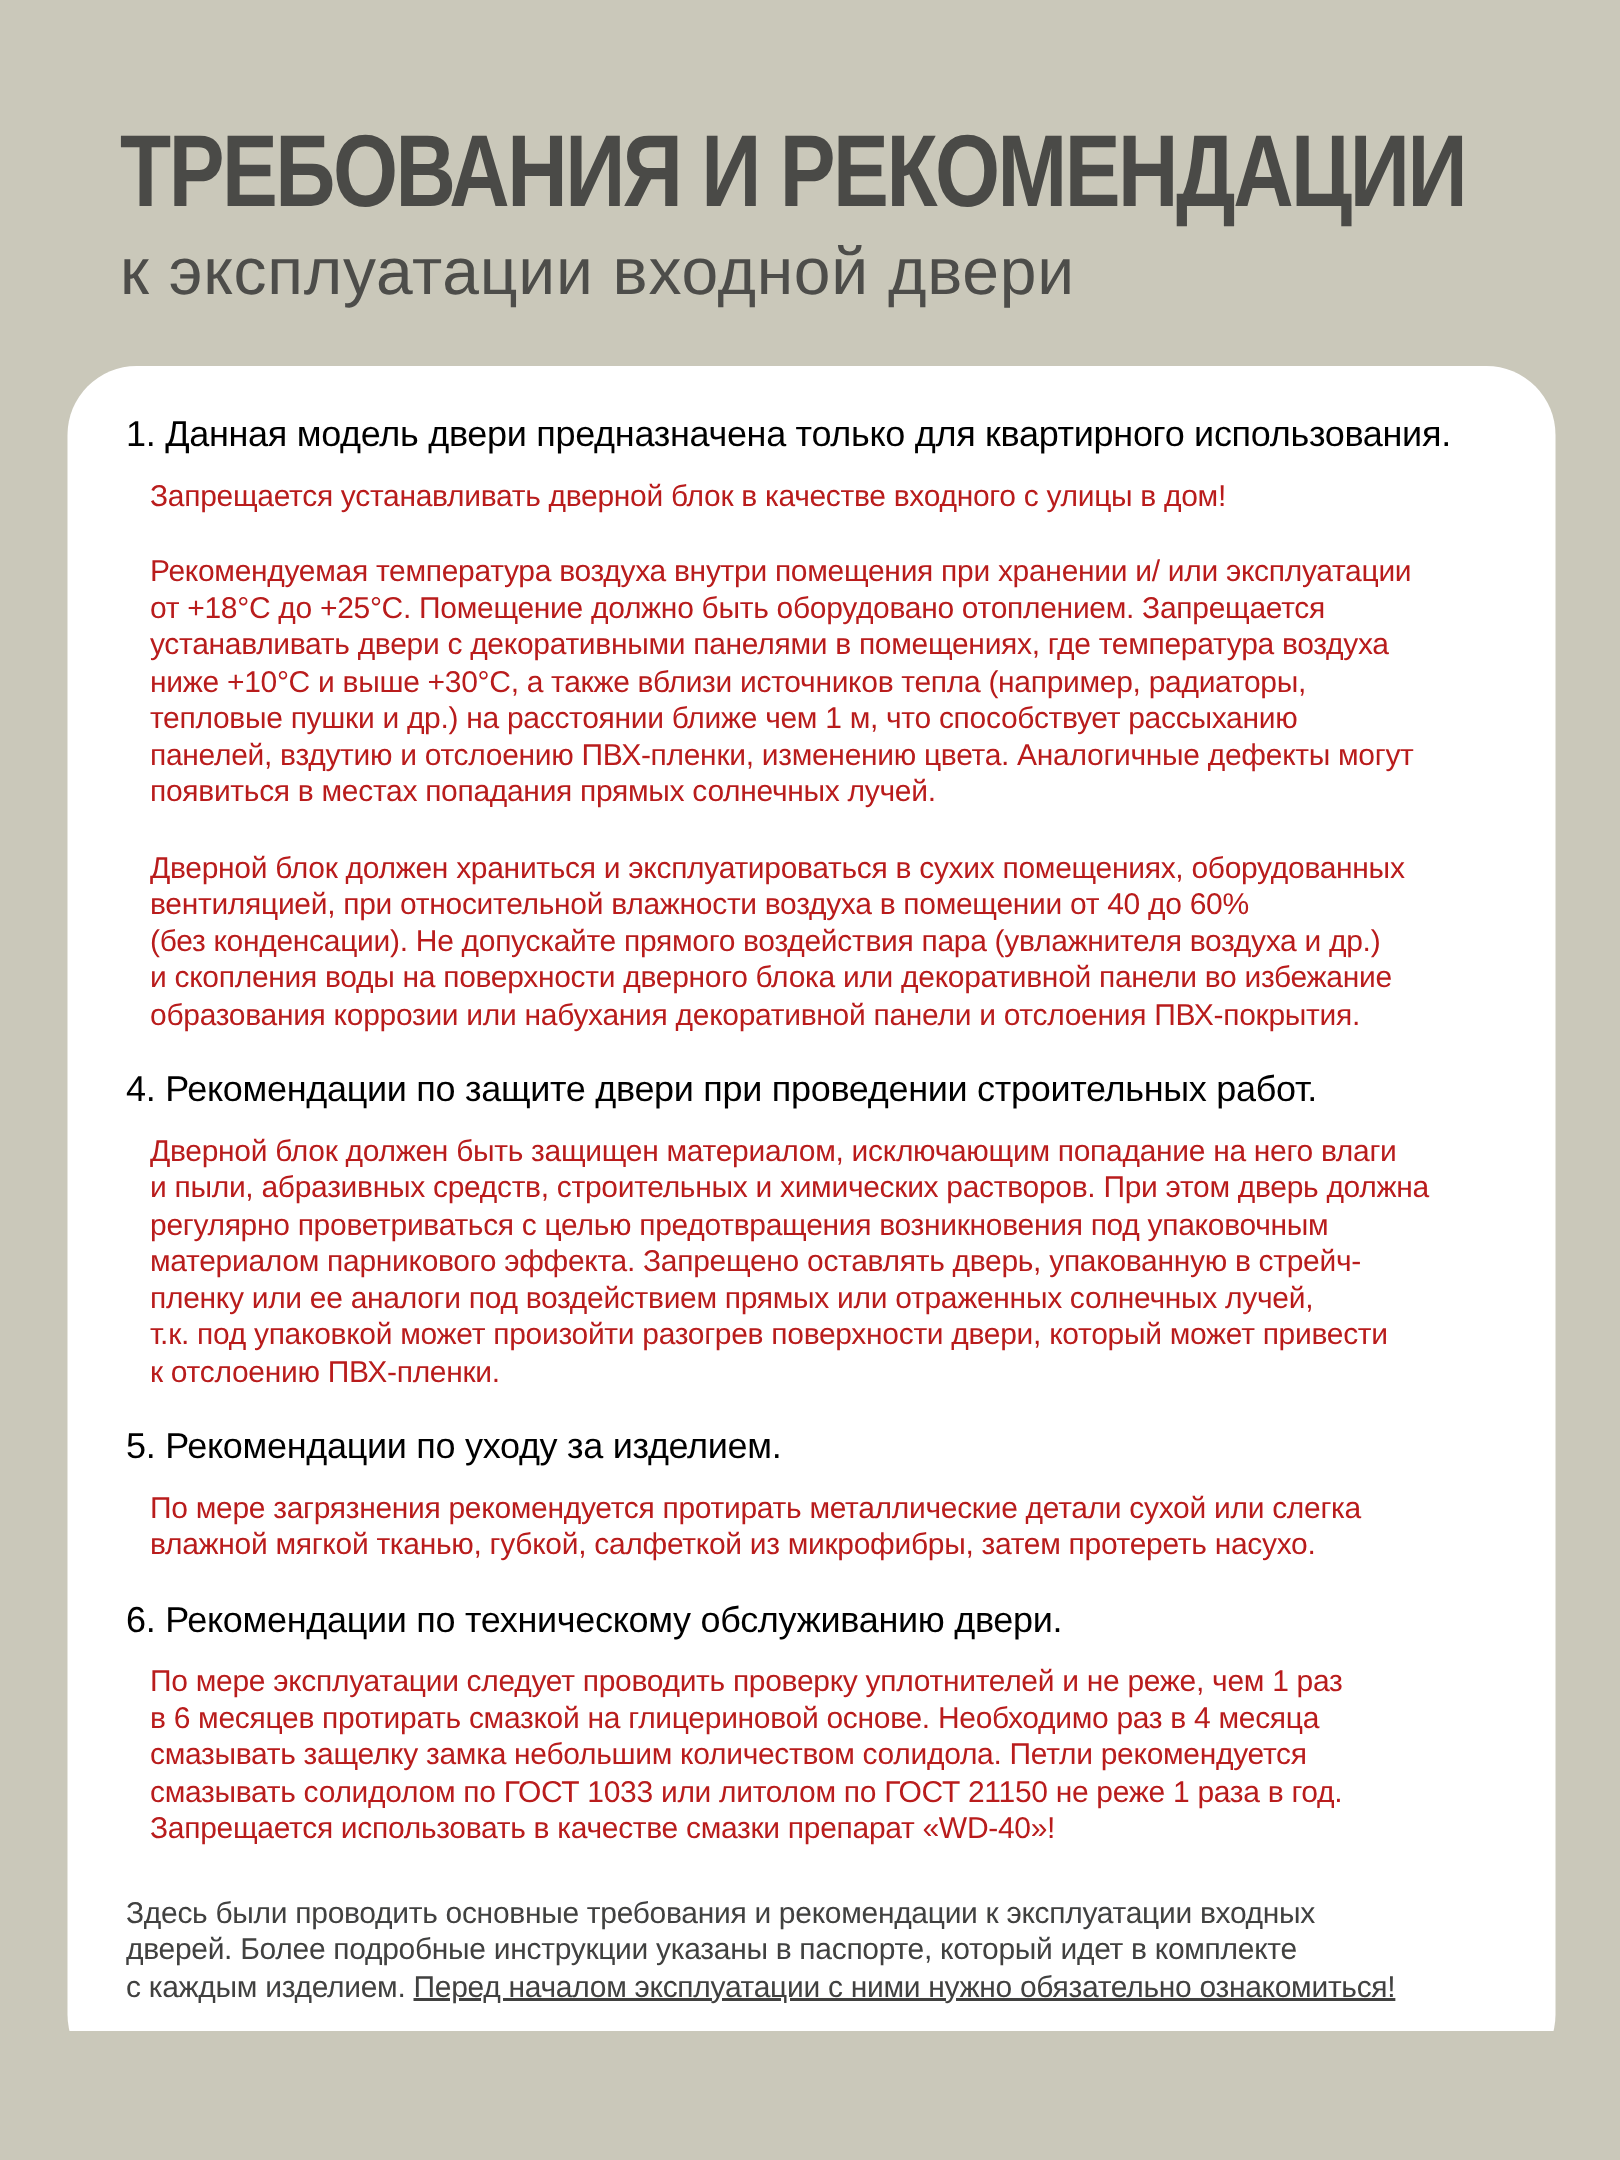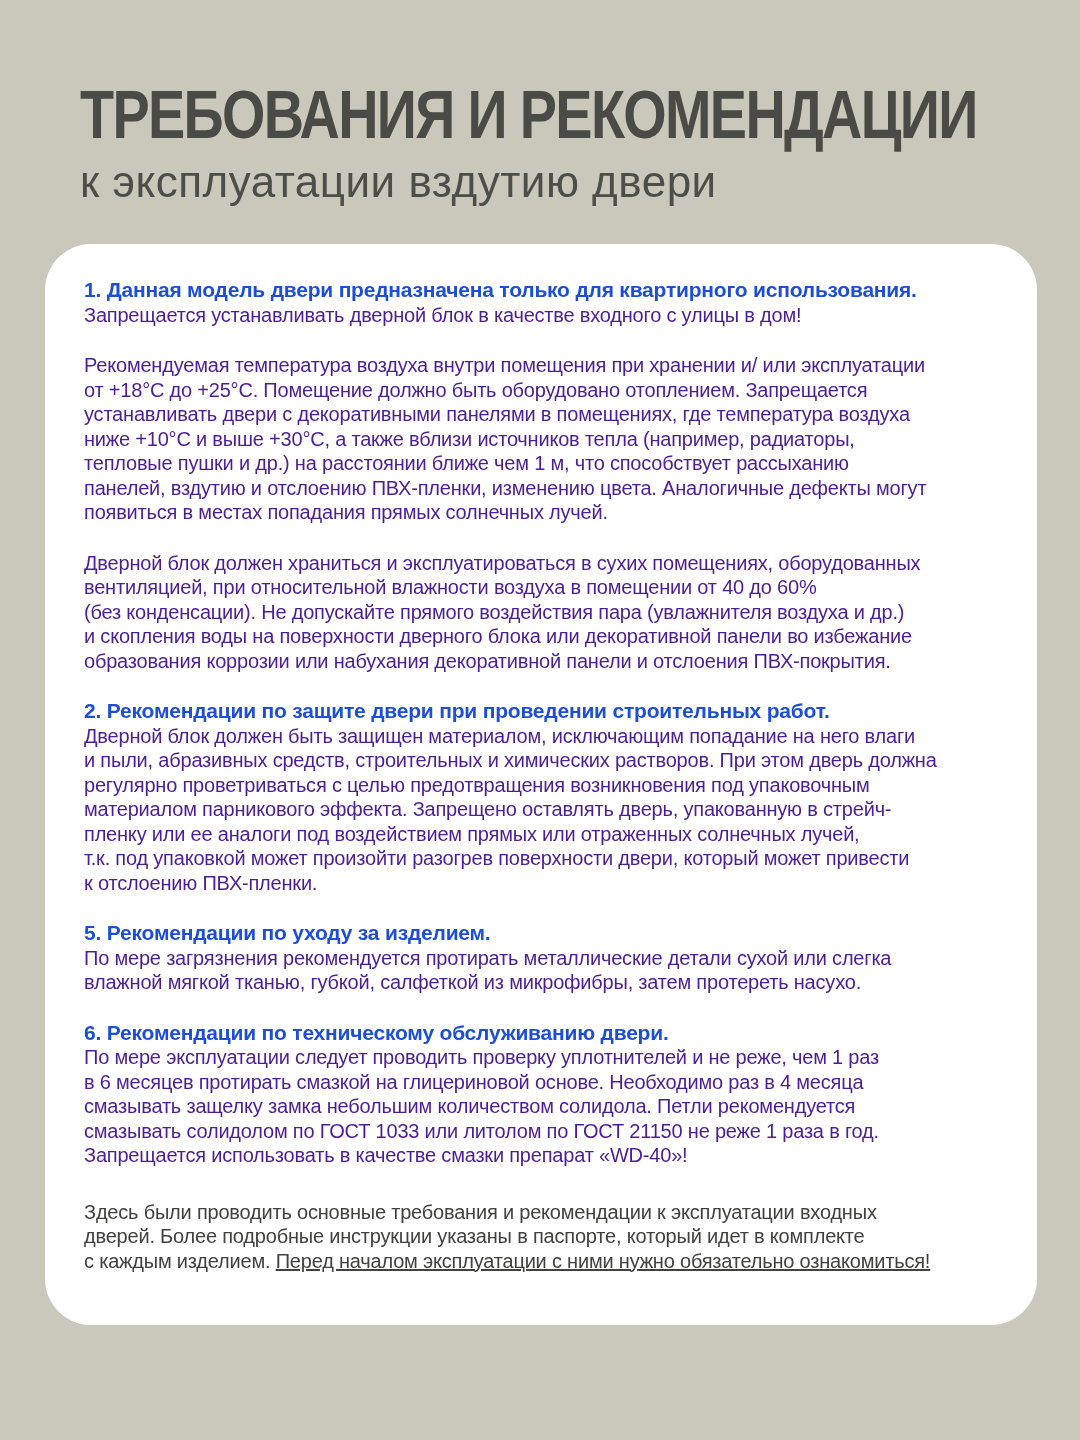--- a/index.html
+++ b/index.html
@@ -80,7 +80,7 @@
 
   <div class="header">
     <h1 class="page-title">ТРЕБОВАНИЯ И РЕКОМЕНДАЦИИ</h1>
-    <div class="page-subtitle">к эксплуатации вздутию двери</div>
+    <div class="page-subtitle">к эксплуатации входной двери</div>
   </div>
 
   <div class="card">

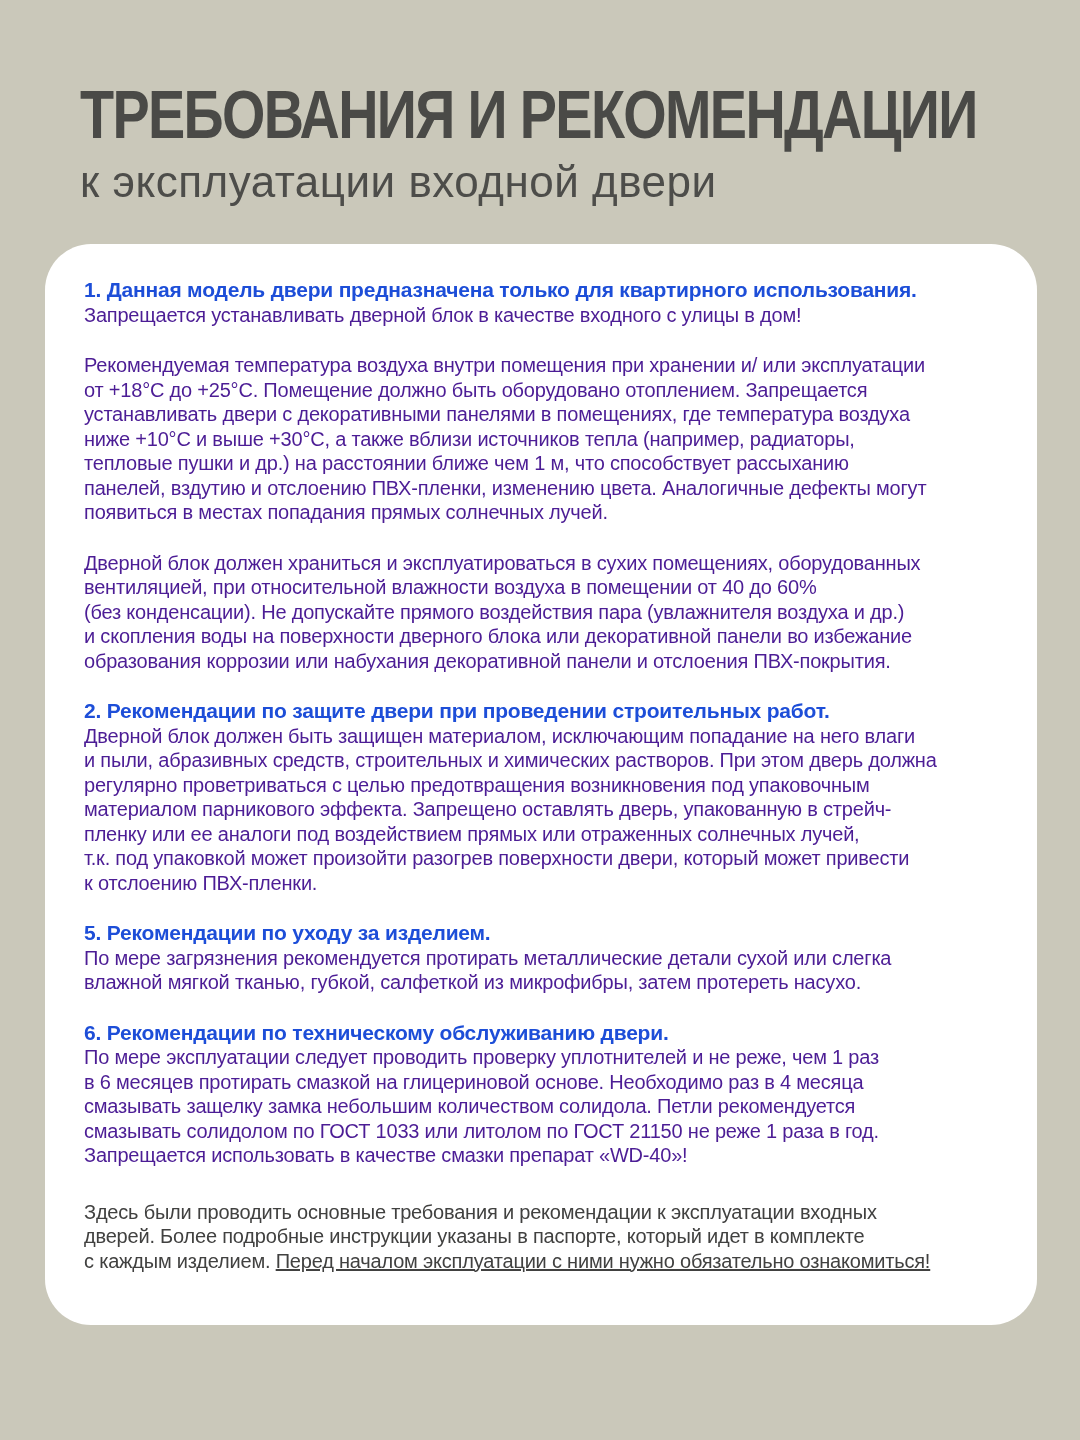--- a/index.html
+++ b/index.html
@@ -48,10 +48,10 @@
   .section { margin-bottom: 26px; }
   .section-heading {
     margin: 0;
-    font-size: 21px;
+    font-size: 24px;
     line-height: 24.5px;
-    font-weight: 700;
-    color: #1d4ed8;
+    font-weight: 400;
+    color: #000000;
     letter-spacing: -0.2px;
   }
   .section-body {

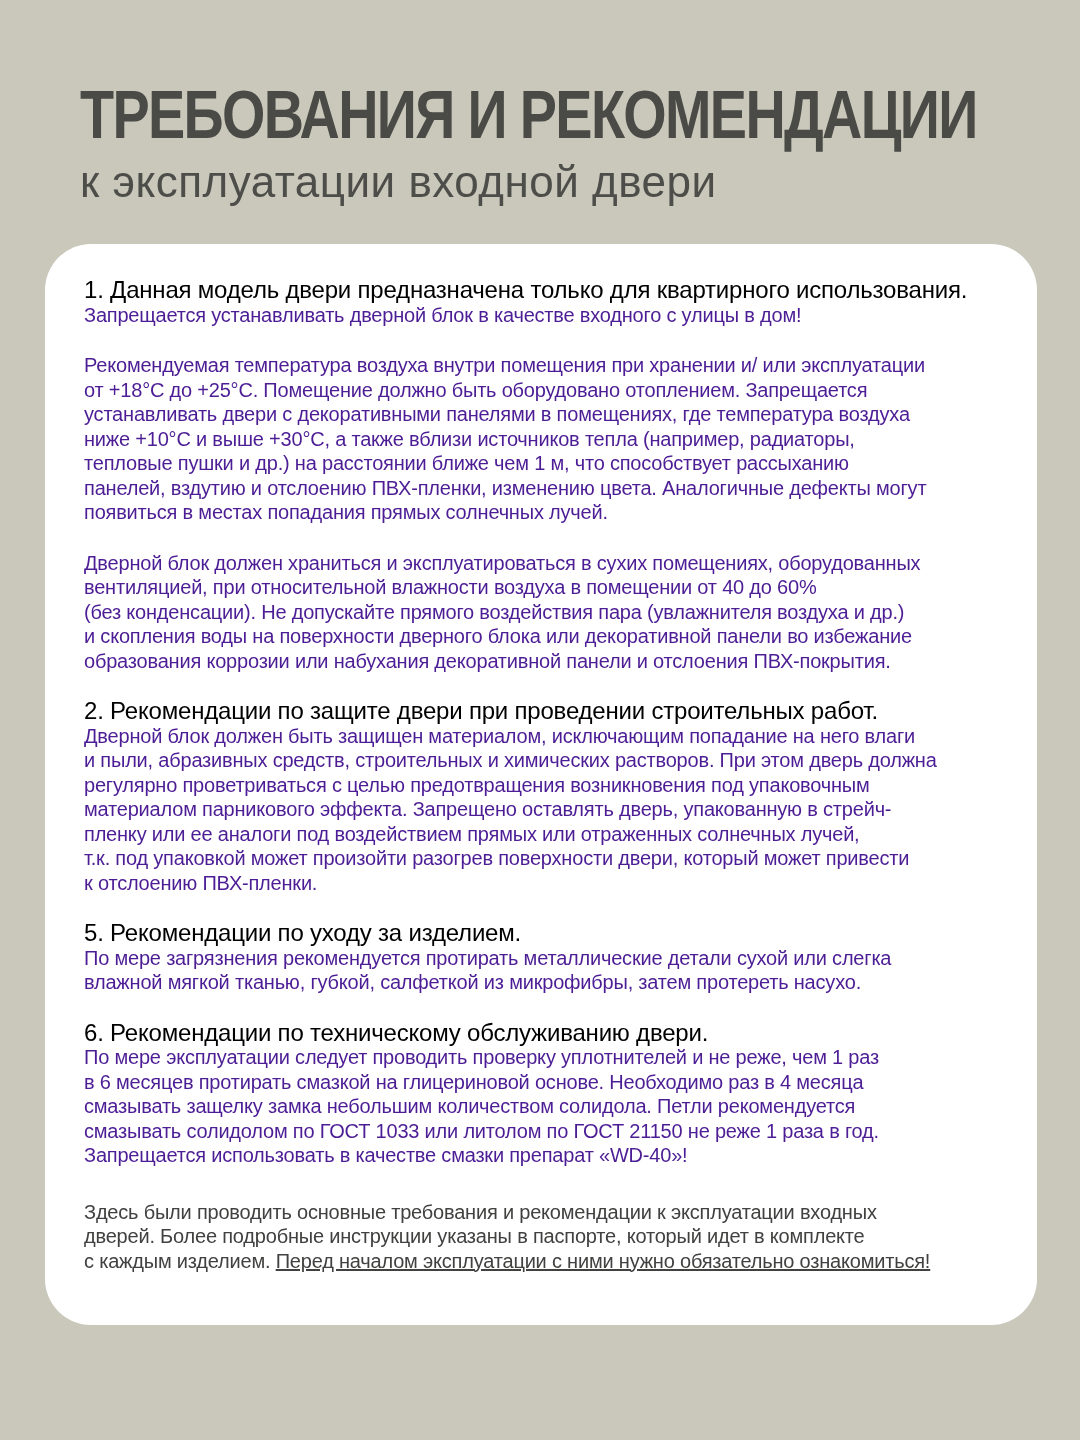--- a/index.html
+++ b/index.html
@@ -55,11 +55,11 @@
     letter-spacing: -0.2px;
   }
   .section-body {
-    margin: 0;
+    margin: 16px;
     font-size: 20px;
     line-height: 24.5px;
     font-weight: 400;
-    color: #4c1d95;
+    color: #b91c1c;
     white-space: pre-line;
     letter-spacing: -0.2px;
   }

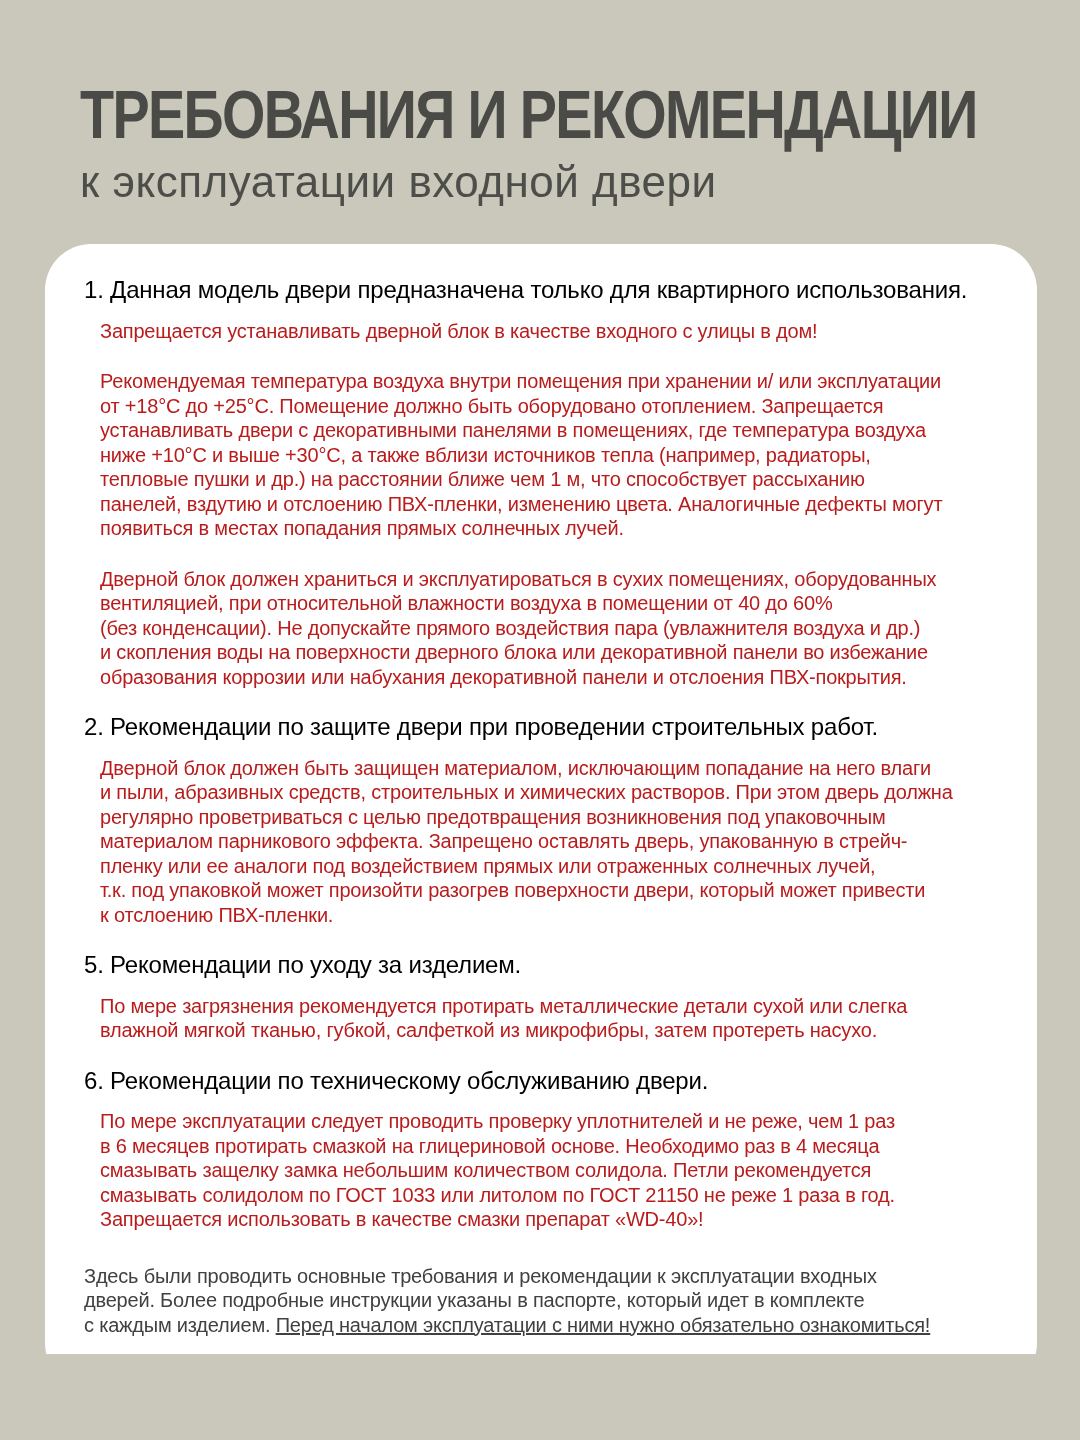--- a/index.html
+++ b/index.html
@@ -109,7 +109,7 @@
     </div>
 
     <div class="section">
-      <h2 class="section-heading">2. Рекомендации по защите двери при проведении строительных работ.</h2>
+      <h2 class="section-heading">4. Рекомендации по защите двери при проведении строительных работ.</h2>
       <p class="section-body">Дверной блок должен быть защищен материалом, исключающим попадание на него влаги
 и пыли, абразивных средств, строительных и химических растворов. При этом дверь должна
 регулярно проветриваться с целью предотвращения возникновения под упаковочным

